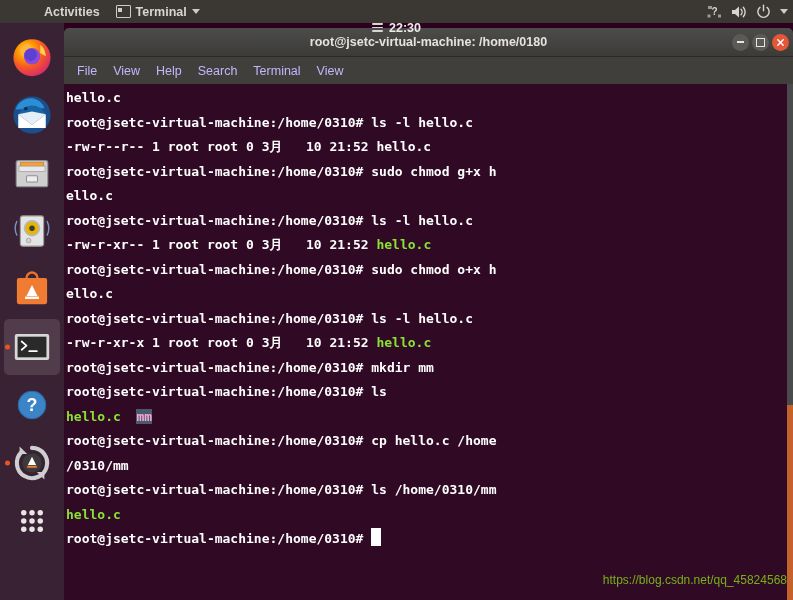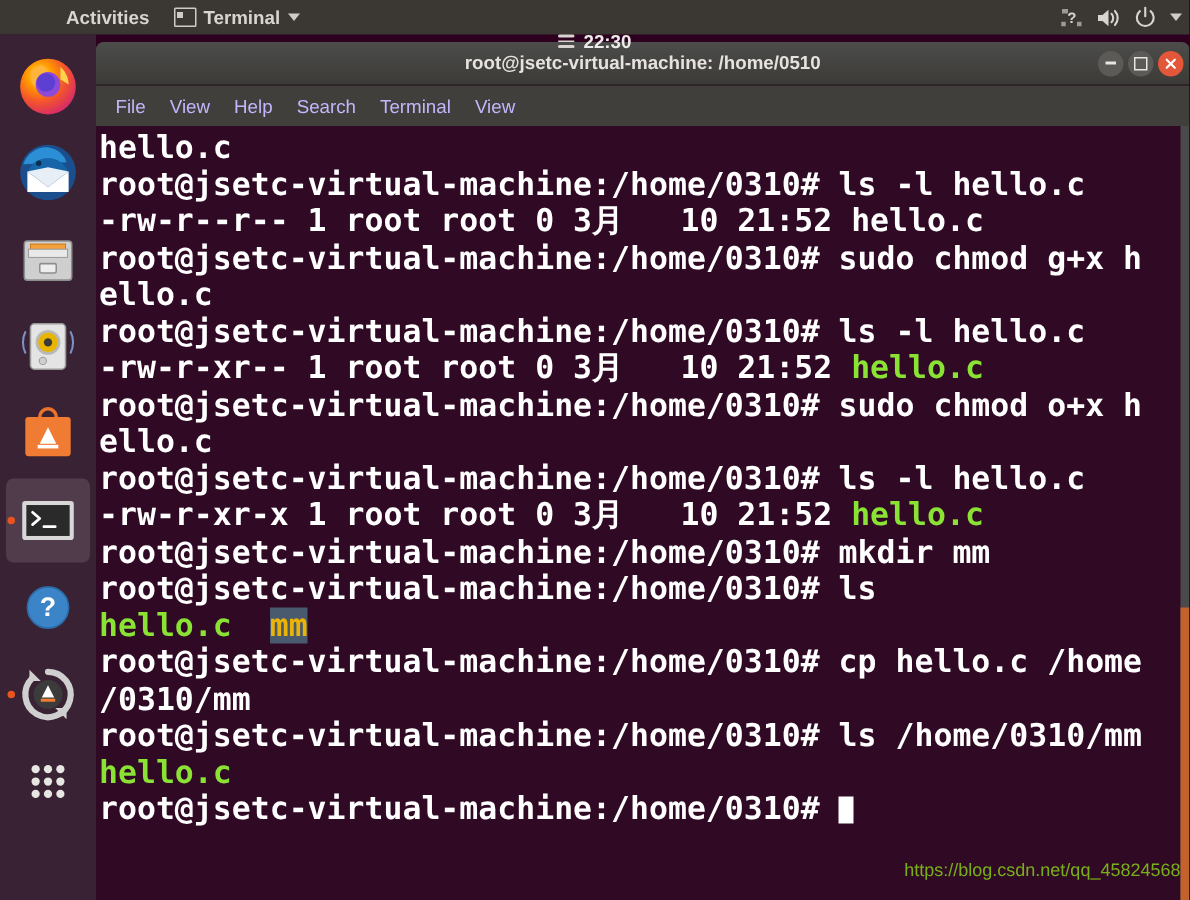--- a/index.html
+++ b/index.html
@@ -394,7 +394,7 @@
 <div id="term-window">
 
   <div id="titlebar">
-    <span id="titlebar-text">root@jsetc-virtual-machine: /home/0510</span>
+    <span id="titlebar-text">root@jsetc-virtual-machine: /home/0180</span>
     <div id="win-buttons">
       <span class="wbtn">
           <span class="wb-min"></span>

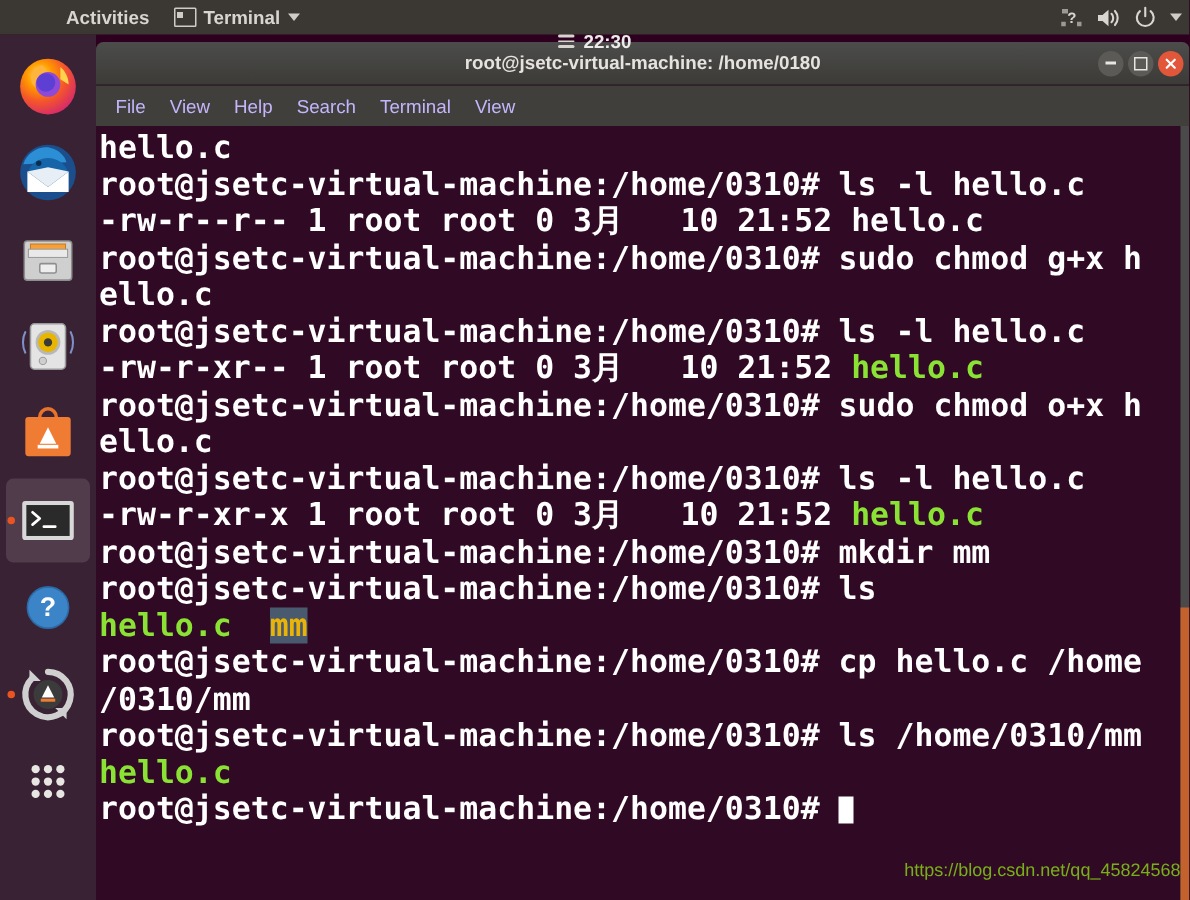--- a/index.html
+++ b/index.html
@@ -202,7 +202,7 @@
     left: 2px; top: 2px;
     right: 10px;
     font-family: "DejaVu Sans Mono", "Liberation Mono", monospace;
-    font-size: 21px;
+    font-size: 13px;
     line-height: 24.5px;
     font-weight: bold;
     color: #ffffff;

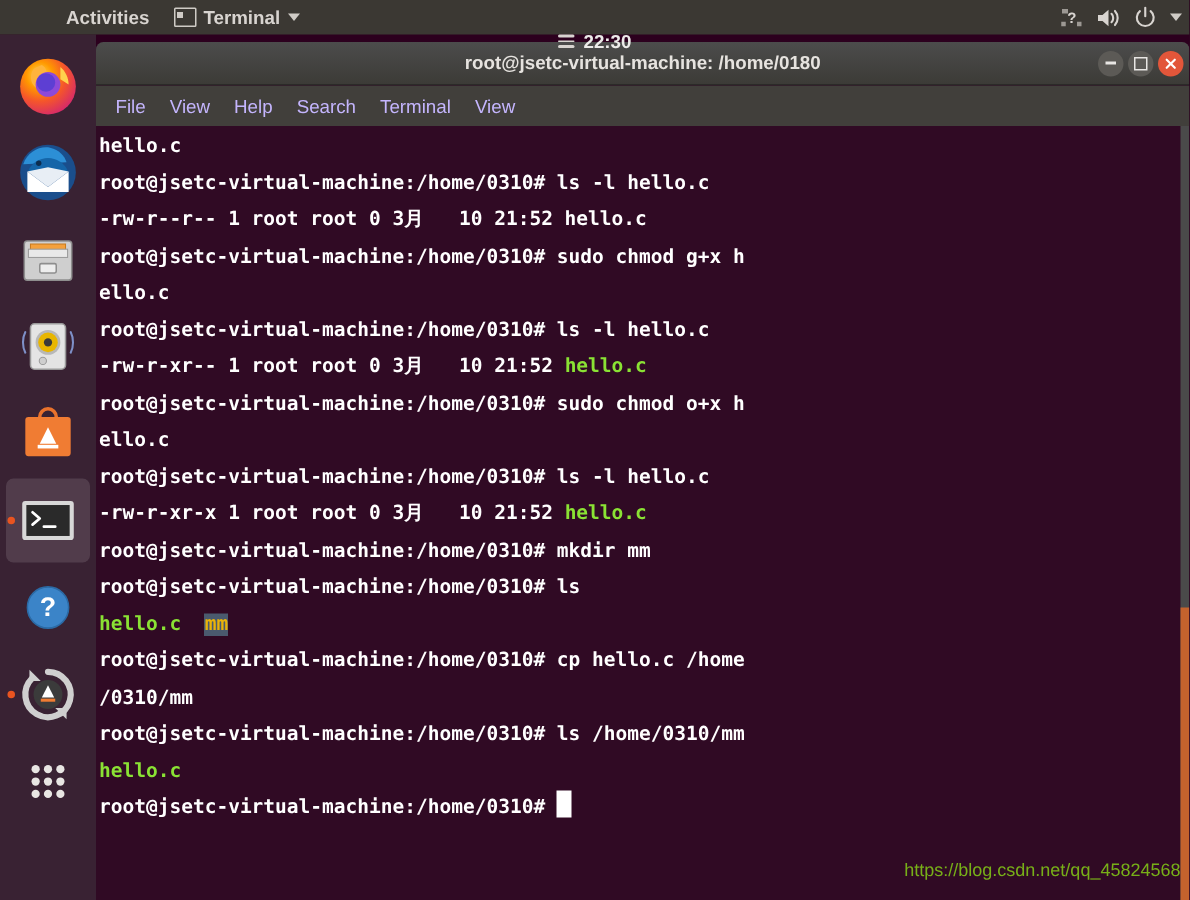--- a/index.html
+++ b/index.html
@@ -210,7 +210,7 @@
     letter-spacing: 0px;
   }
   #term-text .g  { color: #8ae234; }
-  #term-text .b  { color: #eab308; background: #4a5a6e; }
+  #term-text .b  { color: #f9a8d4; background: #4a5a6e; }
   .cursor {
     display: inline-block;
     width: 10px; height: 18px;

